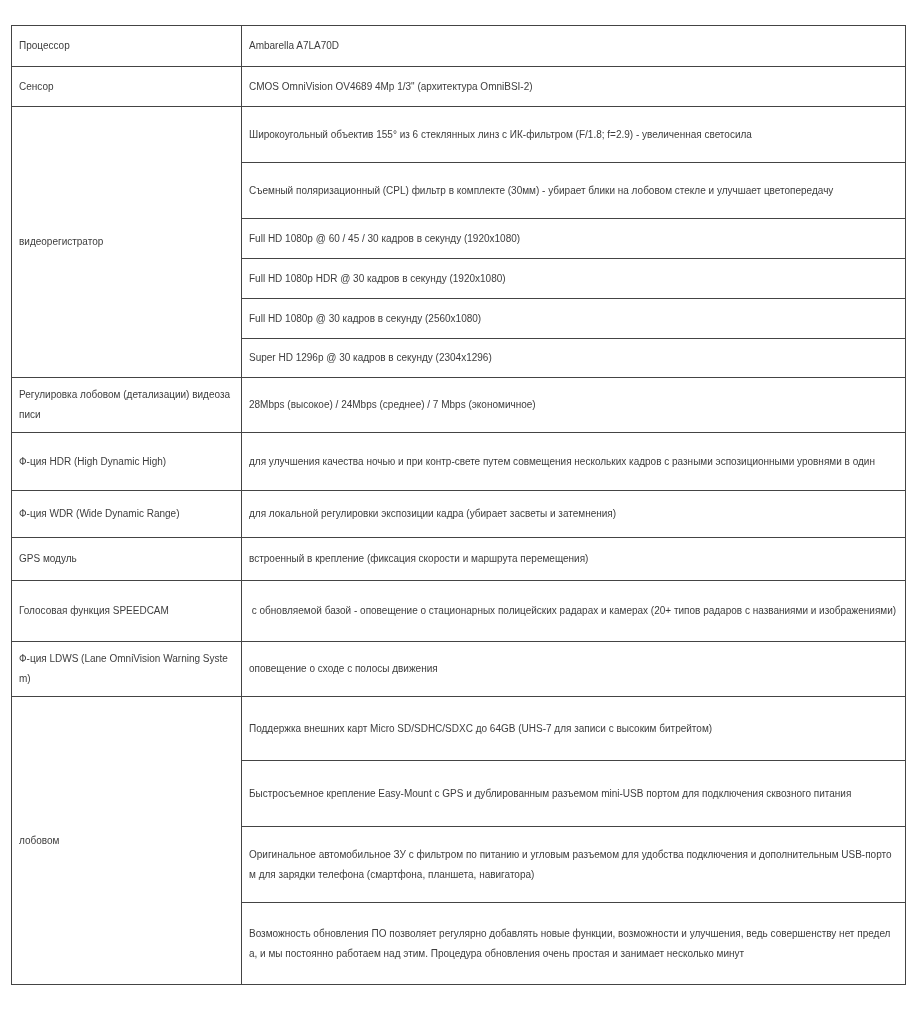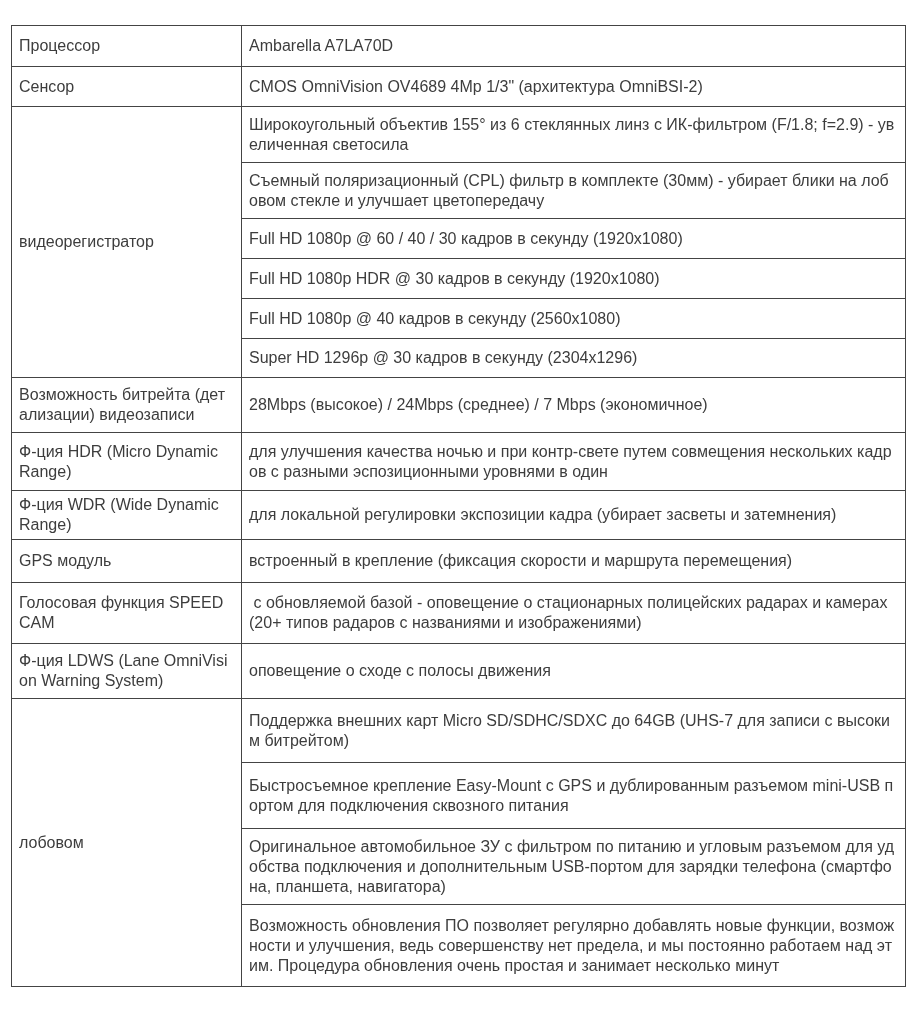--- a/index.html
+++ b/index.html
@@ -20,7 +20,7 @@
     border:1px solid #444444;
     vertical-align:middle;
     padding:4px 8px 4px 7px;
-    font-size:16px;
+    font-size:10px;
     line-height:20px;
     white-space:pre-wrap;
     word-break:break-all;

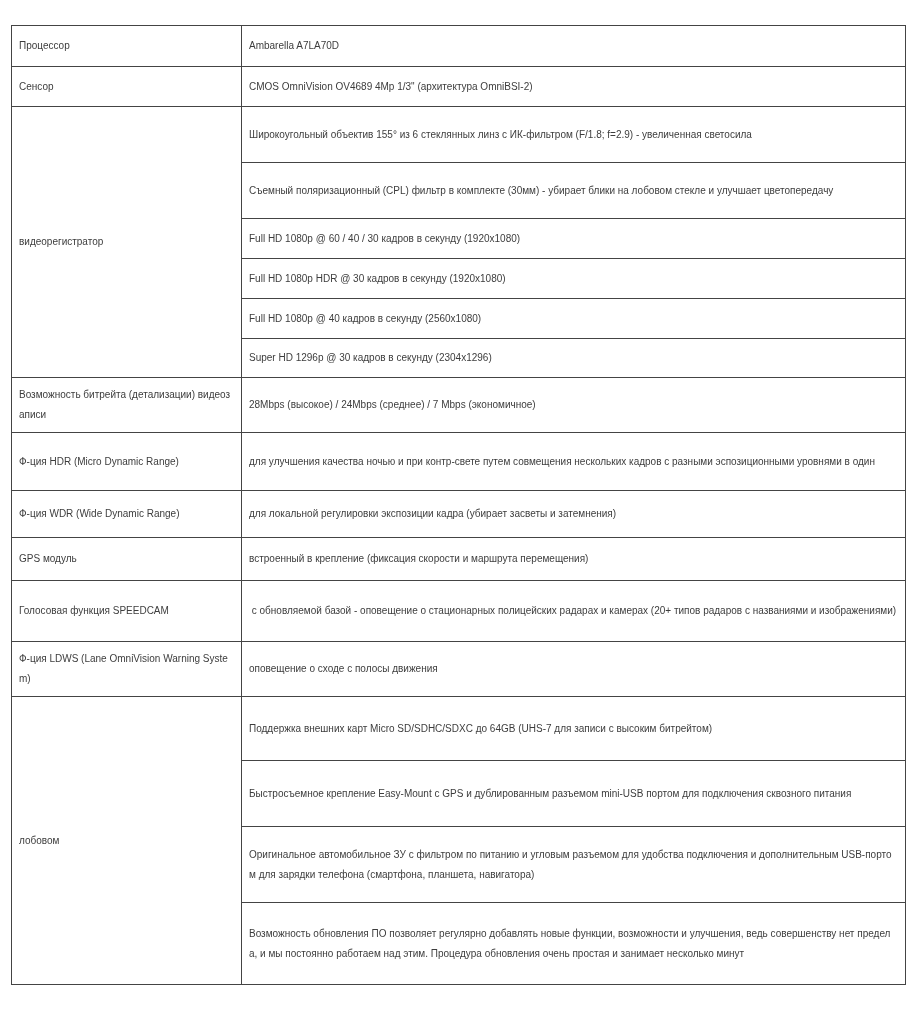--- a/index.html
+++ b/index.html
@@ -54,7 +54,7 @@
         <td class="val">Съемный поляризационный (CPL) фильтр в комплекте (30мм) - убирает блики на лобовом стекле и улучшает цветопередачу</td>
       </tr>
       <tr style="height:40px">
-        <td class="val">Full HD 1080p @ 60 / 40 / 30 кадров в секунду (1920x1080)</td>
+        <td class="val">Full HD 1080p @ 60 / 45 / 30 кадров в секунду (1920x1080)</td>
       </tr>
       <tr style="height:40px">
         <td class="val">Full HD 1080p HDR @ 30 кадров в секунду (1920x1080)</td>

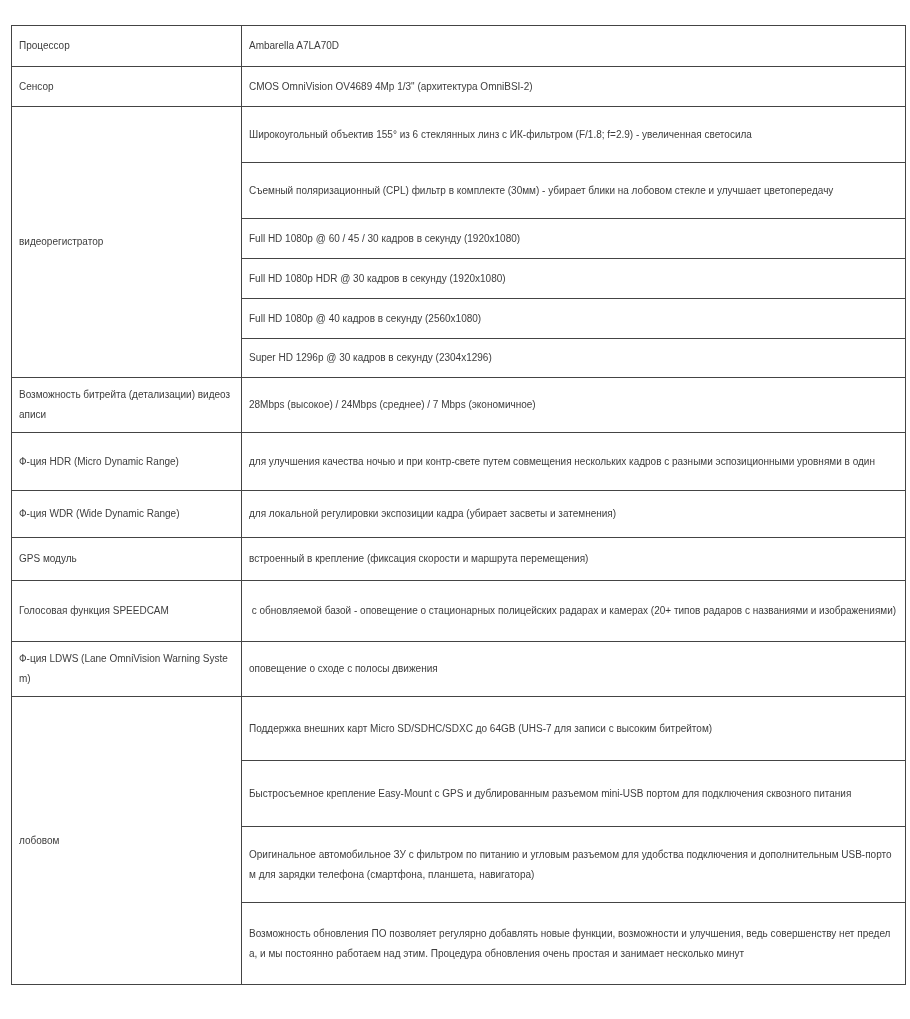--- a/index.html
+++ b/index.html
@@ -60,7 +60,7 @@
         <td class="val">Full HD 1080p HDR @ 30 кадров в секунду (1920x1080)</td>
       </tr>
       <tr style="height:40px">
-        <td class="val">Full HD 1080p @ 40 кадров в секунду (2560x1080)</td>
+        <td class="val">Full HD 1080p @ 30 кадров в секунду (2560x1080)</td>
       </tr>
       <tr style="height:39px">
         <td class="val">Super HD 1296p @ 30 кадров в секунду (2304x1296)</td>

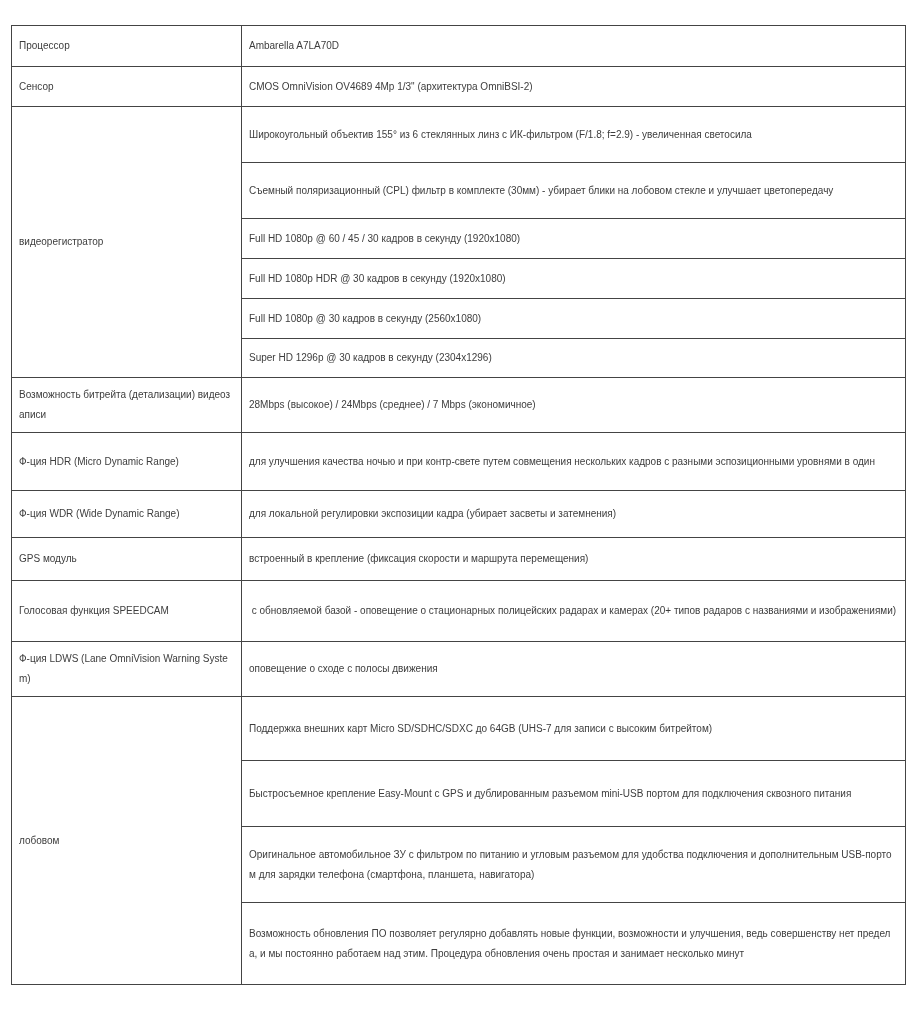--- a/index.html
+++ b/index.html
@@ -66,7 +66,7 @@
         <td class="val">Super HD 1296p @ 30 кадров в секунду (2304x1296)</td>
       </tr>
       <tr style="height:55px">
-        <td class="lbl">Возможность битрейта (детализации) видеозаписи</td>
+        <td class="lbl">Регулировка лобовом (детализации) видеозаписи</td>
         <td class="val">28Mbps (высокое) / 24Mbps (среднее) / 7 Mbps (экономичное)</td>
       </tr>
       <tr style="height:58px">

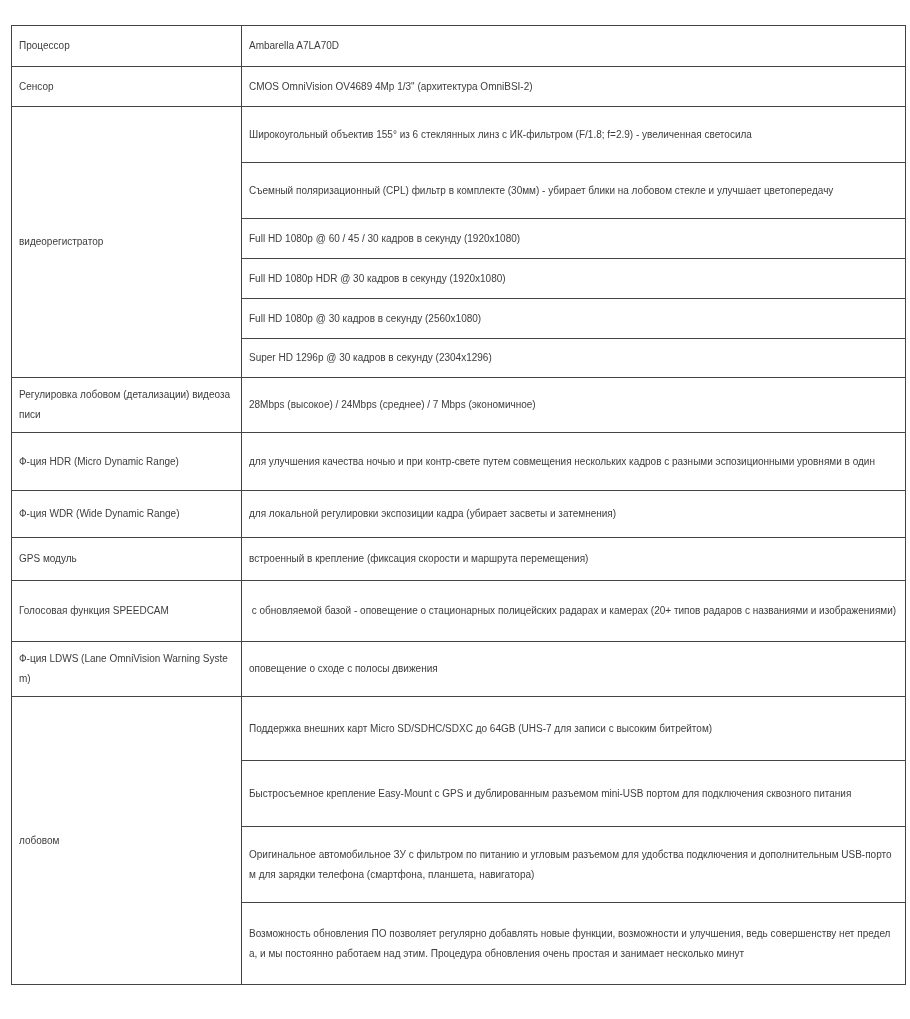--- a/index.html
+++ b/index.html
@@ -70,7 +70,7 @@
         <td class="val">28Mbps (высокое) / 24Mbps (среднее) / 7 Mbps (экономичное)</td>
       </tr>
       <tr style="height:58px">
-        <td class="lbl">Ф-ция HDR (Micro Dynamic Range)</td>
+        <td class="lbl">Ф-ция HDR (High Dynamic High)</td>
         <td class="val">для улучшения качества ночью и при контр-свете путем совмещения нескольких кадров с разными эспозиционными уровнями в один</td>
       </tr>
       <tr style="height:47px">

